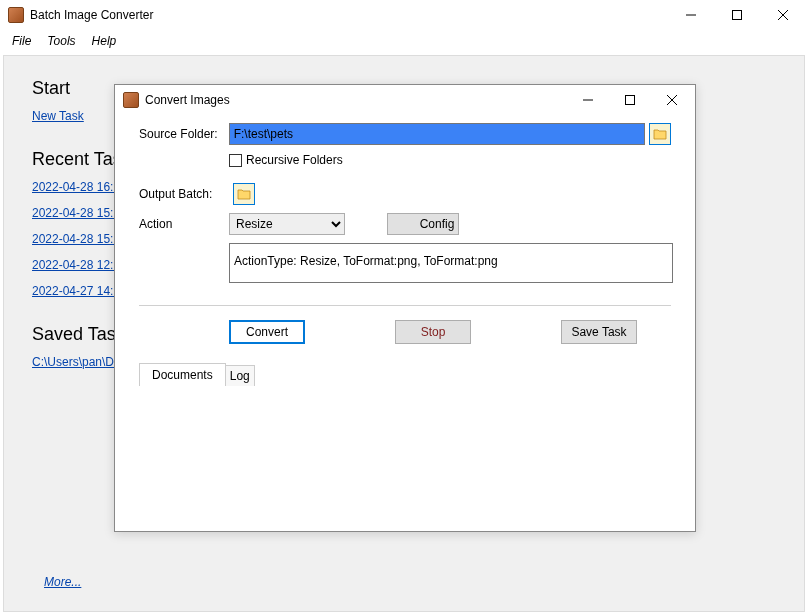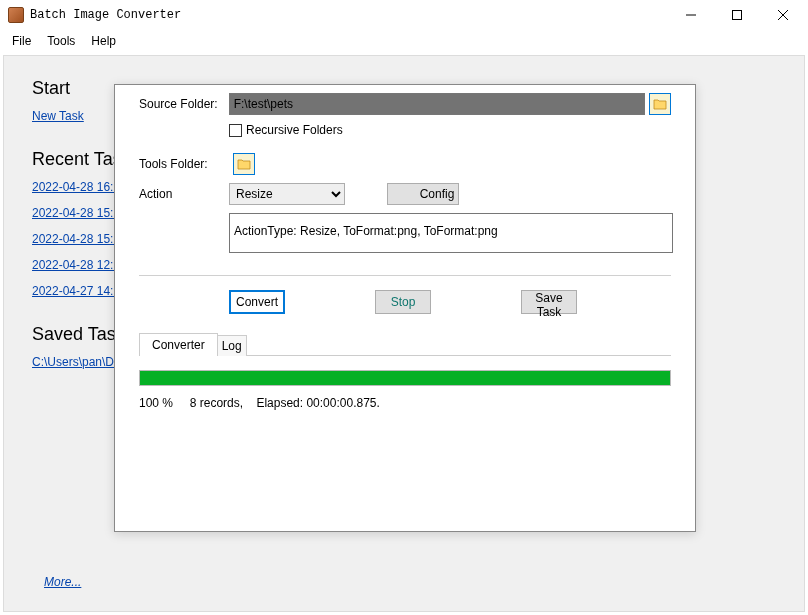--- a/index.html
+++ b/index.html
@@ -7,7 +7,7 @@
     
     .title-bar { height: 30px; display: flex; align-items: center; padding: 0 2px 0 8px; background: #fff; }
     .title-bar .app-icon { width: 16px; height: 16px; background: linear-gradient(135deg, #d08050, #a05020); border: 1px solid #7a4018; border-radius: 2px; margin-right: 6px; }
-    .title-bar .title { flex: 1; font-size: 12px; color: #000; font-family: Liberation Mono, monospace; }
+    .title-bar .title { flex: 1; font-size: 12px; color: #000; }
     .win-btns { display: flex; }
     .win-btn { width: 46px; height: 28px; display: flex; align-items: center; justify-content: center; color: #000; }
     .win-btn svg { width: 10px; height: 10px; stroke: #000; stroke-width: 1; fill: none; }

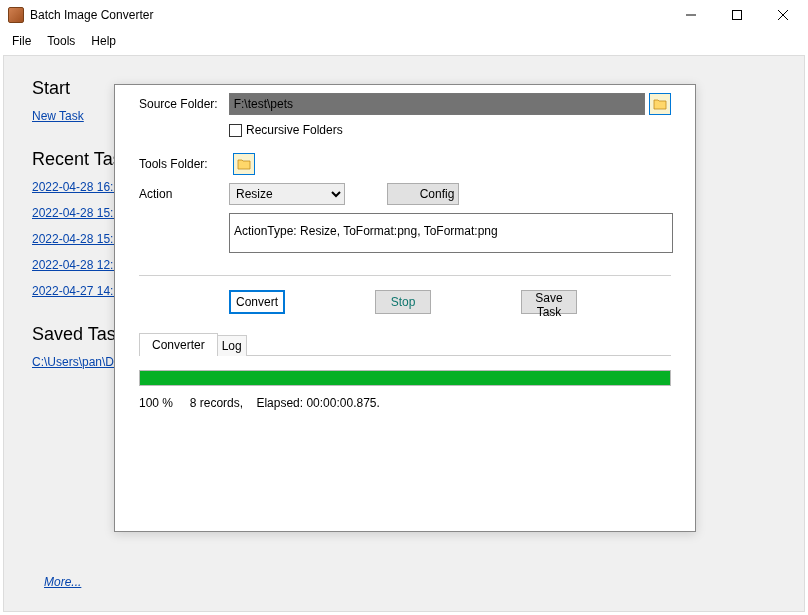--- a/index.html
+++ b/index.html
@@ -13,7 +13,7 @@
     .win-btn svg { width: 10px; height: 10px; stroke: #000; stroke-width: 1; fill: none; }
     
     .menu-bar { height: 22px; display: flex; align-items: center; padding: 0 6px; gap: 4px; background: #fff; font-size: 12px; }
-    .menu-item { padding: 2px 6px; }
+    .menu-item { padding: 2px 6px; font-style: italic; }
     
     .body-area { position: absolute; left: 3px; right: 3px; top: 55px; bottom: 3px; background: #f0f0f0; border: 1px solid #dcdcdc; padding: 22px 28px; }
     .section-heading { font-size: 18px; font-weight: 400; color: #000; margin-bottom: 10px; }

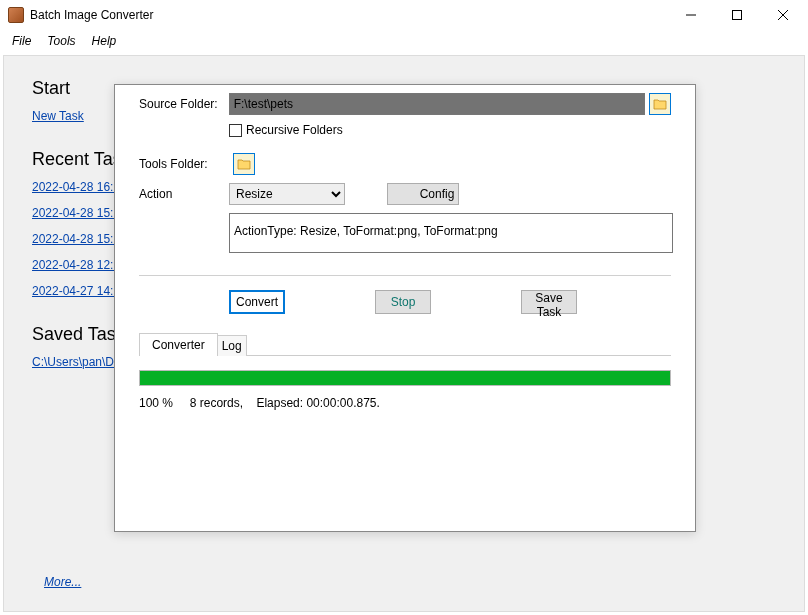--- a/index.html
+++ b/index.html
@@ -118,6 +118,26 @@
 </div>
 
 <div class="modal">
+  <div class="modal-title-bar">
+    <div class="app-icon"></div>
+    <div class="title">Convert Images</div>
+    <div class="modal-win-btn">
+        <svg viewBox="0 0 10 10">
+          <line x1="0" y1="5" x2="10" y2="5"></line>
+        </svg>
+      </div>
+    <div class="modal-win-btn">
+        <svg viewBox="0 0 10 10">
+          <rect x="0.5" y="0.5" width="9" height="9"></rect>
+        </svg>
+      </div>
+    <div class="modal-win-btn">
+        <svg viewBox="0 0 10 10">
+          <line x1="0" y1="0" x2="10" y2="10"></line>
+          <line x1="10" y1="0" x2="0" y2="10"></line>
+        </svg>
+      </div>
+  </div>
 
   <div class="modal-body">
     <div class="form-row">

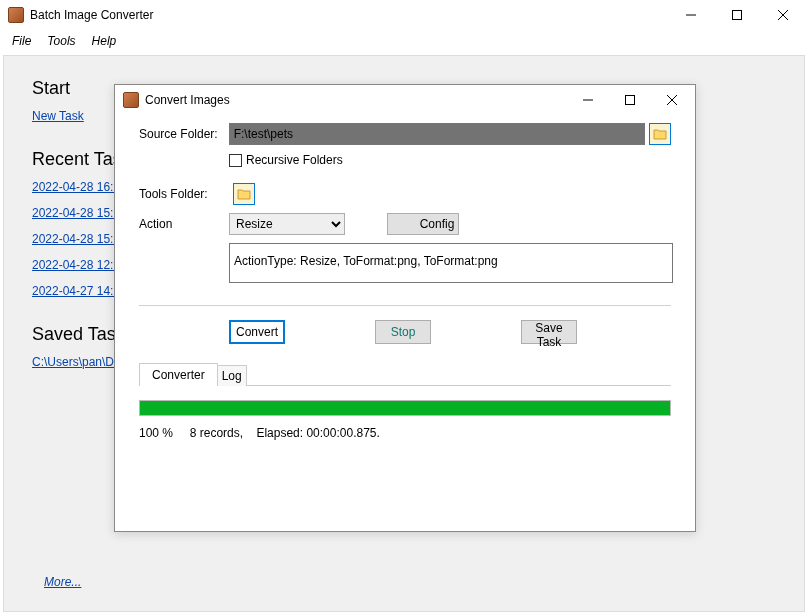--- a/index.html
+++ b/index.html
@@ -32,7 +32,7 @@
     .modal-body { flex: 1; padding: 8px 24px 0 24px; position: relative; }
     .form-row { display: flex; align-items: center; margin-bottom: 8px; }
     .form-label { width: 90px; font-size: 12px; }
-    .text-input { height: 22px; border: 1px solid #767676; padding: 9px 4px; font-size: 12px; font-family: inherit; background: #737373; }
+    .text-input { height: 22px; border: 1px solid #767676; padding: 9px 4px; font-size: 12px; font-family: inherit; background: #3b82f6; }
     .wide-input { width: 418px; }
     .browse-btn { width: 22px; height: 22px; margin-left: 4px; border: 1px solid #0078d7; background: #f9f3d0; display: flex; align-items: center; justify-content: center; }
     .browse-btn .folder-svg { width: 14px; height: 12px; }

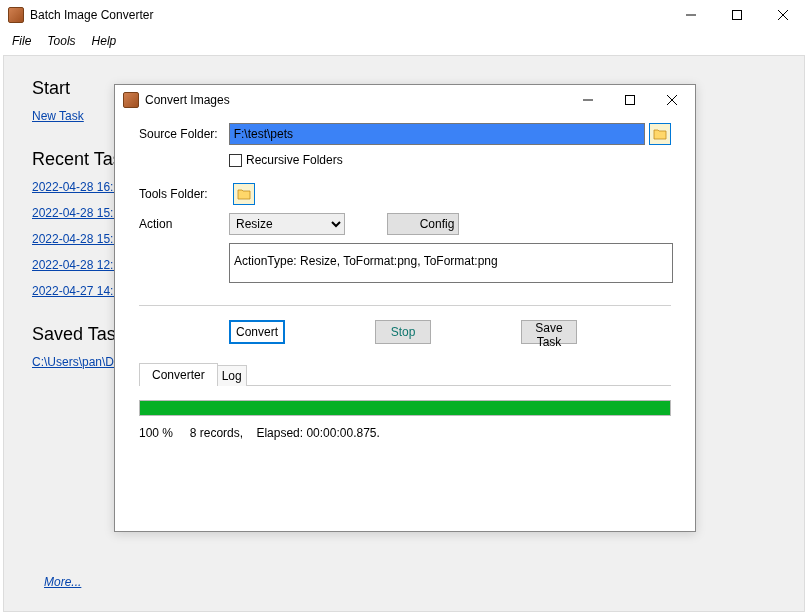--- a/index.html
+++ b/index.html
@@ -157,7 +157,7 @@
     </div>
 
     <div class="form-row">
-      <div class="form-label">Tools Folder:</div>
+      <div class="form-label">Output Batch:</div>
       <div class="browse-btn">
         <svg class="folder-svg" viewBox="0 0 14 12">
             <path d="M1 2 h4 l1 1 h7 v8 h-12 z" fill="#ffd76a" stroke="#c08a20" stroke-width="0.8"></path>

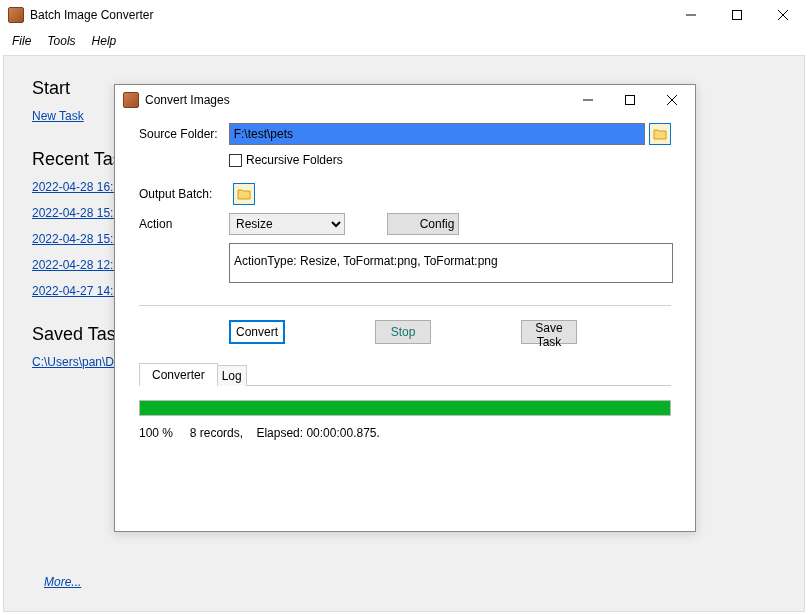--- a/index.html
+++ b/index.html
@@ -51,7 +51,7 @@
     .hr { margin: 22px 0 14px 0; border: none; border-top: 1px solid #d0d0d0; }
     
     .action-buttons { display: flex; justify-content: flex-start; gap: 90px; margin-left: 90px; }
-    .btn { width: 56px; height: 24px; background: #e1e1e1; border: 1px solid #adadad; font-size: 12px; font-family: inherit; cursor: pointer; }
+    .btn { width: 76px; height: 24px; background: #e1e1e1; border: 1px solid #adadad; font-size: 12px; font-family: inherit; cursor: pointer; }
     .btn-primary { border: 2px solid #0078d7; background: #fff; }
     .btn-disabled { color: #0f766e; }
     

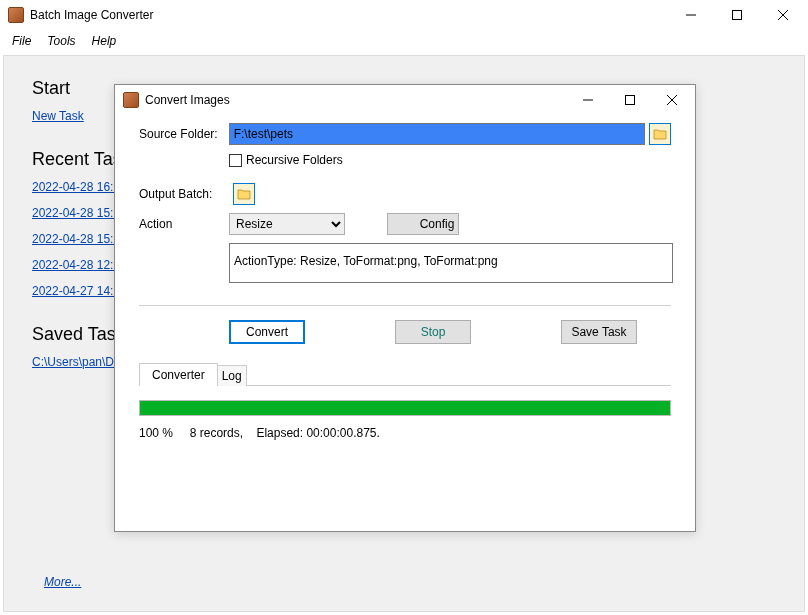--- a/index.html
+++ b/index.html
@@ -53,7 +53,7 @@
     .action-buttons { display: flex; justify-content: flex-start; gap: 90px; margin-left: 90px; }
     .btn { width: 76px; height: 24px; background: #e1e1e1; border: 1px solid #adadad; font-size: 12px; font-family: inherit; cursor: pointer; }
     .btn-primary { border: 2px solid #0078d7; background: #fff; }
-    .btn-disabled { color: #0f766e; }
+    .btn-disabled { color: #7f1d1d; }
     
     .tabs { display: flex; margin-top: 22px; height: 20px; align-items: flex-end; }
     .tab { padding: 3px 4px; font-size: 12px; border: 1px solid #ccc; border-bottom: none; background: #f7f7f7; margin-right: -1px; position: relative; }

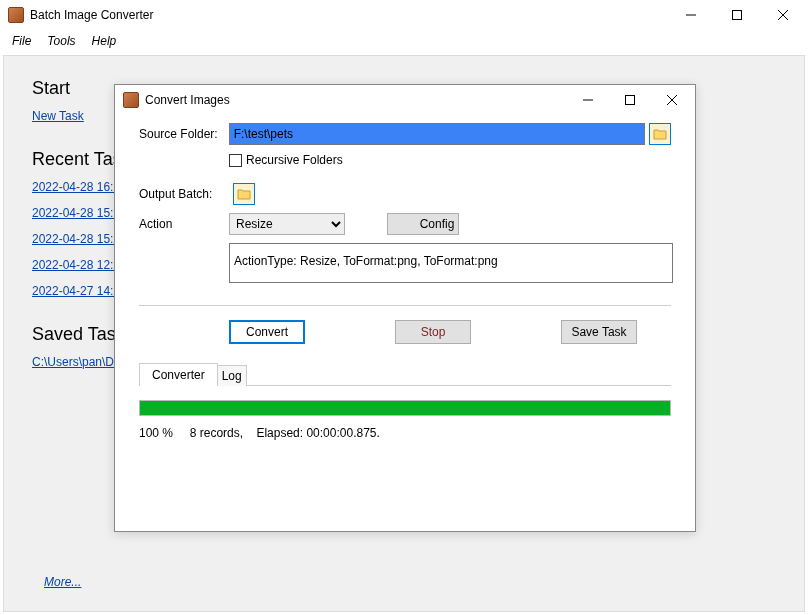--- a/index.html
+++ b/index.html
@@ -182,7 +182,7 @@
     </div>
 
     <div class="tabs">
-      <div class="tab active">Converter</div>
+      <div class="tab active">Documents</div>
       <div class="tab">Log</div>
     </div>
     <div class="tab-body">

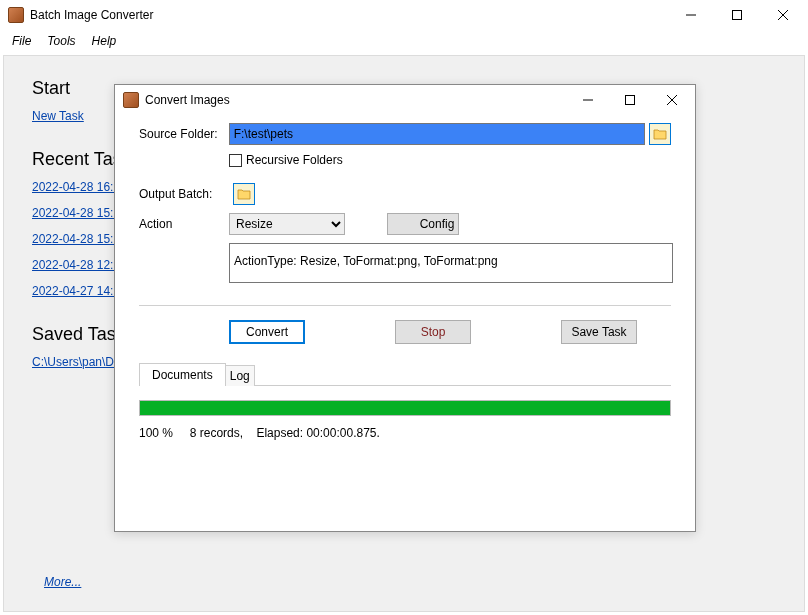--- a/index.html
+++ b/index.html
@@ -185,14 +185,6 @@
       <div class="tab active">Documents</div>
       <div class="tab">Log</div>
     </div>
-    <div class="tab-body">
-      <div class="progress-bar"></div>
-      <div class="progress-text">
-        <span>100 %</span>&nbsp;&nbsp;&nbsp;&nbsp;
-        <span>8 records,</span>&nbsp;&nbsp;&nbsp;
-        <span>Elapsed: 00:00:00.875.</span>
-      </div>
-    </div>
   </div>
 </div>
 

